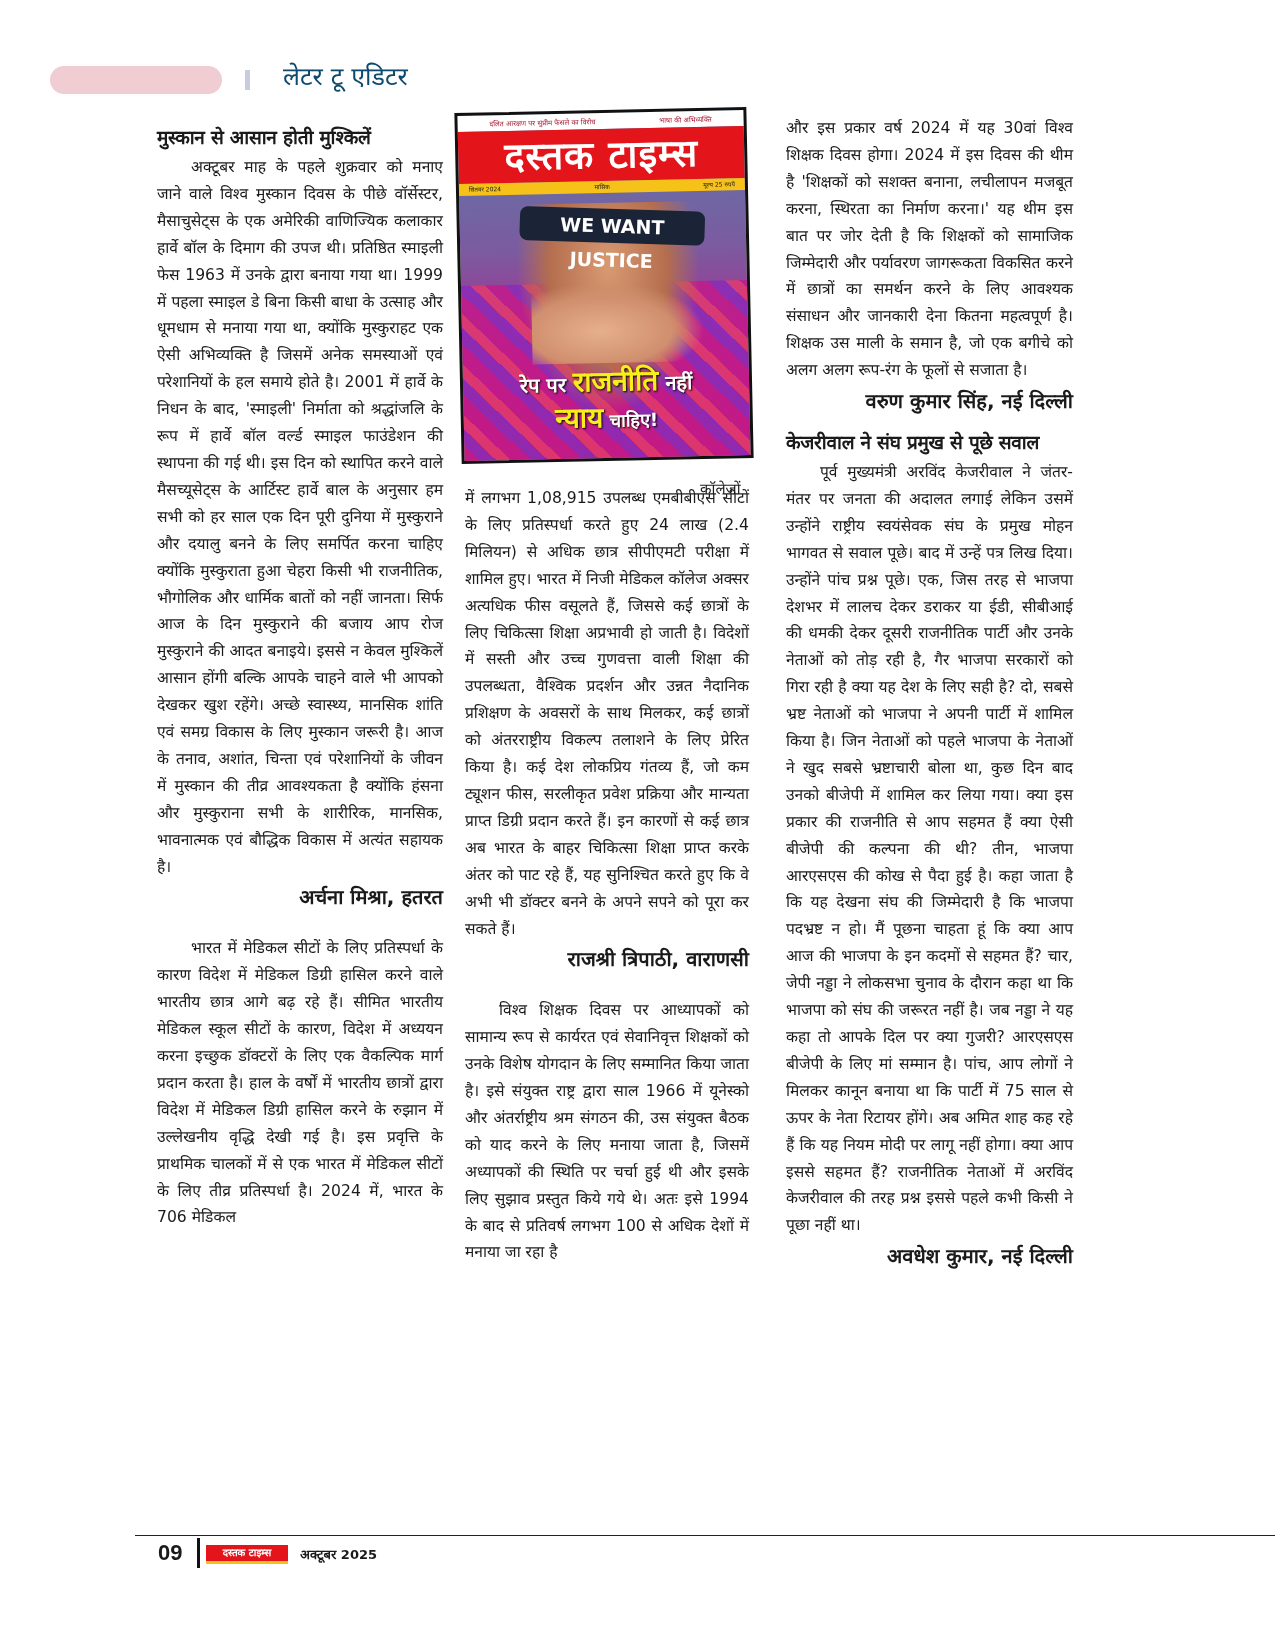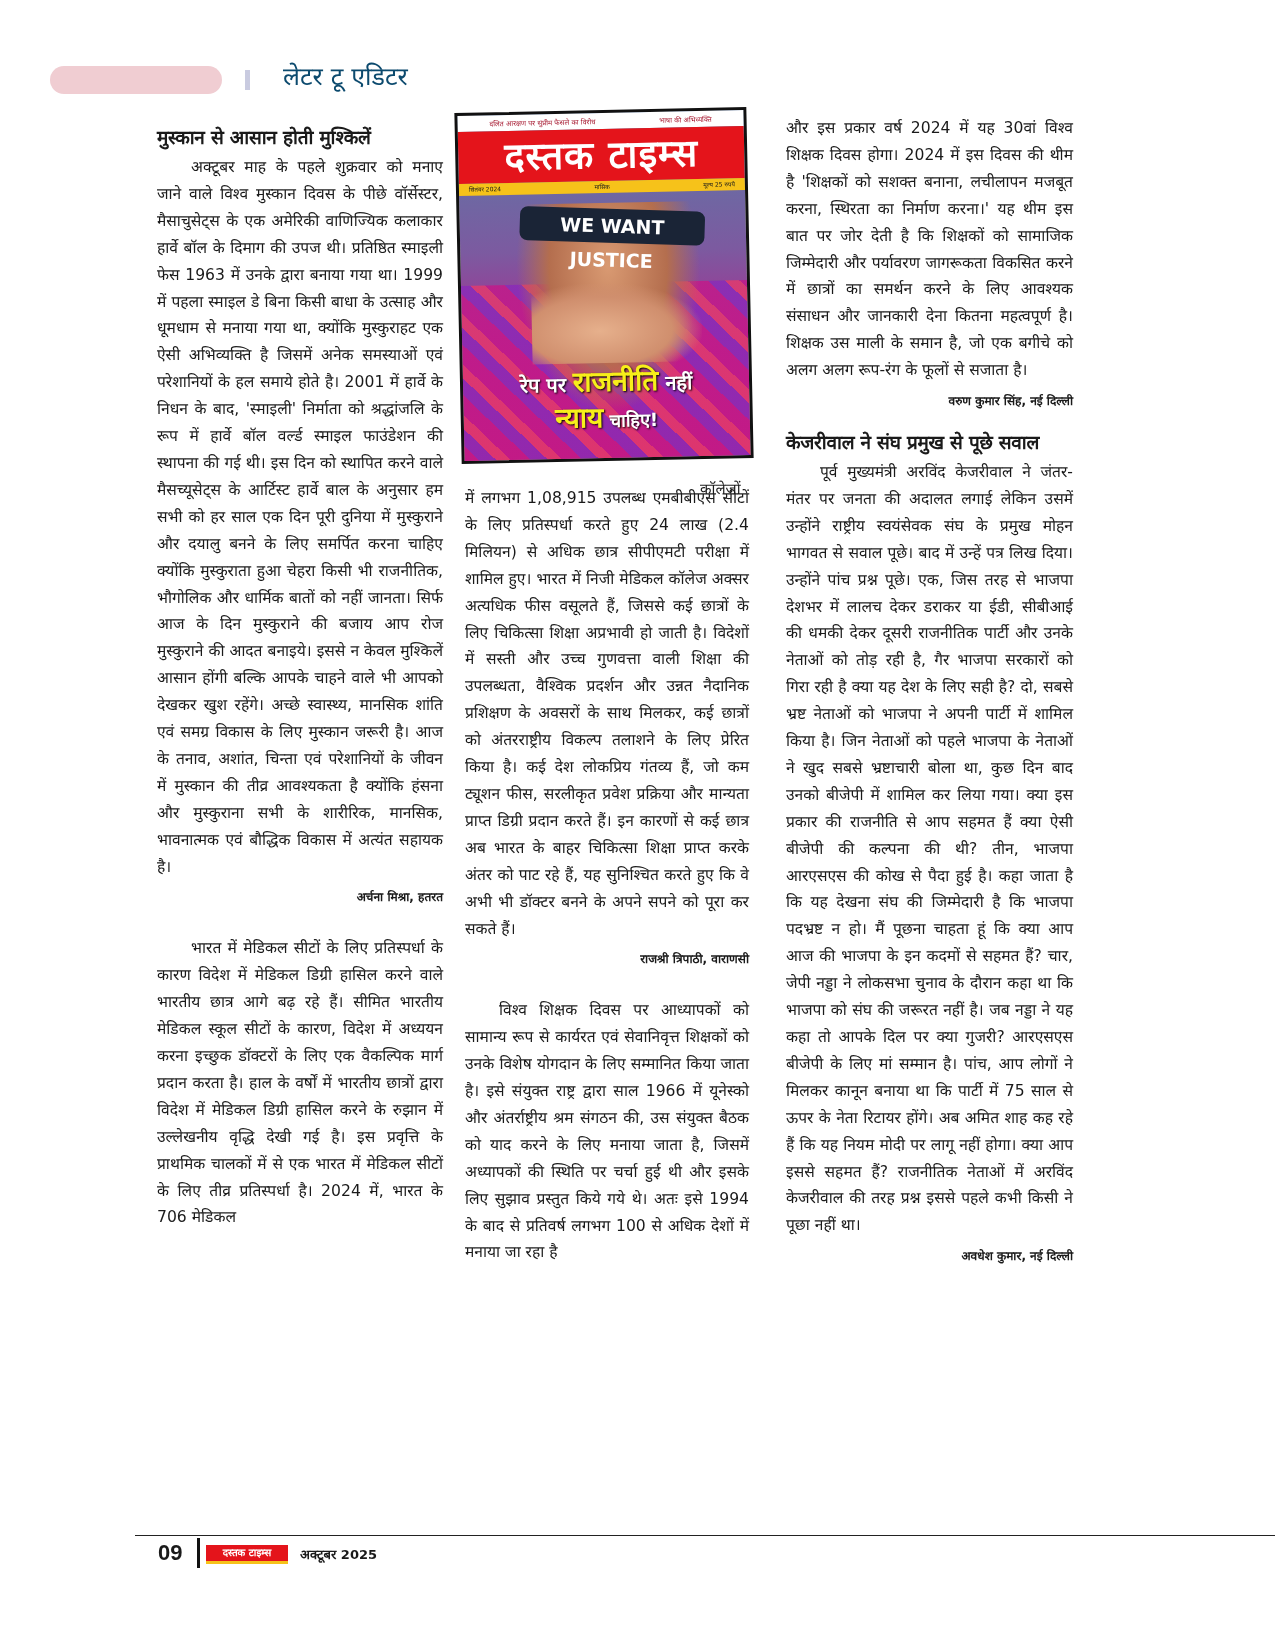--- a/index.html
+++ b/index.html
@@ -21,7 +21,7 @@
   .headline { font-weight:bold; font-size:19px; line-height:34px; margin:0 0 0 0; text-align:left;
               letter-spacing:-0.3px; }
   .indent { text-indent:34px; }
-  .byline { font-weight:bold; font-size:12px; text-align:right; margin:4px 0 10px 0 !important; }
+  .byline { font-weight:bold; font-size:20px; text-align:right; margin:4px 0 10px 0 !important; }
   .gap { height:14px; }
 
   .cover { position:absolute; left:458px; top:110px; width:286px; height:345px;

